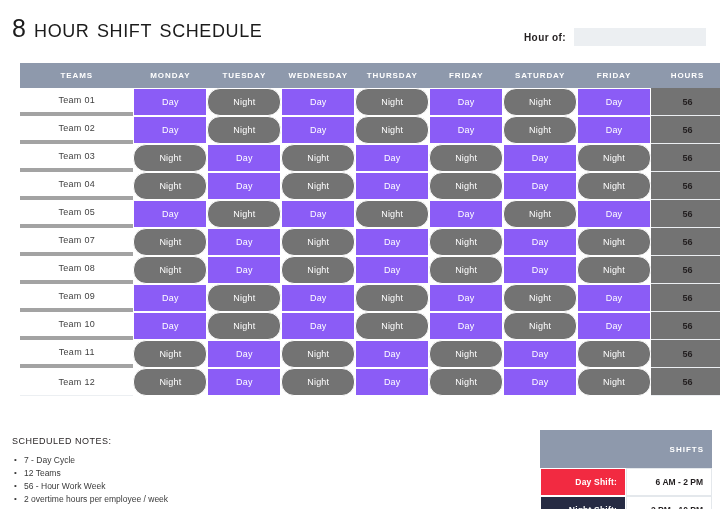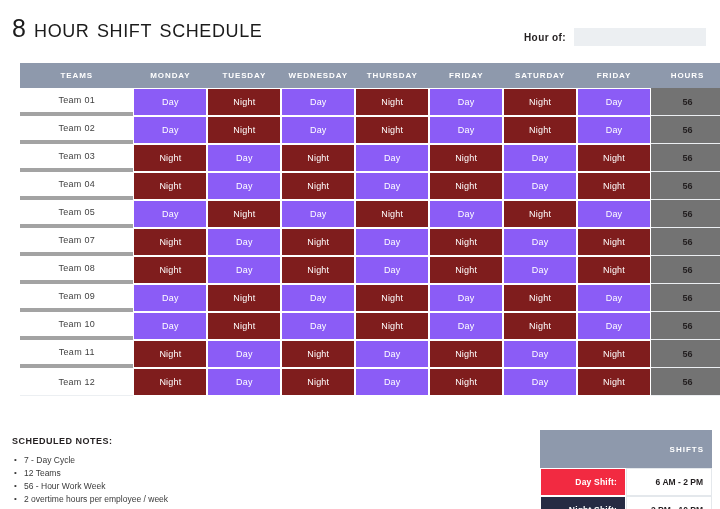--- a/index.html
+++ b/index.html
@@ -119,7 +119,7 @@
     box-sizing: border-box;
   }
   .shift-day   { background: #8b5cf6; }
-  .shift-night { background: #7f1d1d; }
+  .shift-night { background: #737373; border-radius: 13px; }
 
   
   #notes-block {

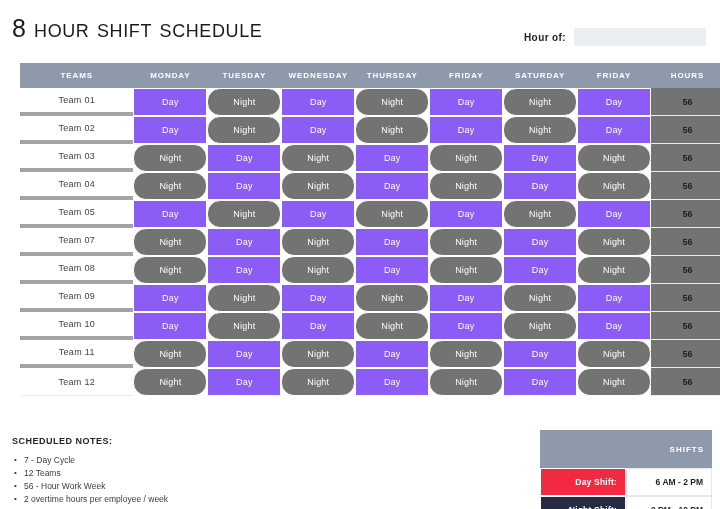--- a/index.html
+++ b/index.html
@@ -129,7 +129,7 @@
   }
   #notes-title {
     font-size: 9px;
-    font-weight: bold;
+    font-weight: normal;
     letter-spacing: 0.5px;
     color: #231f20;
     margin-bottom: 8px;

